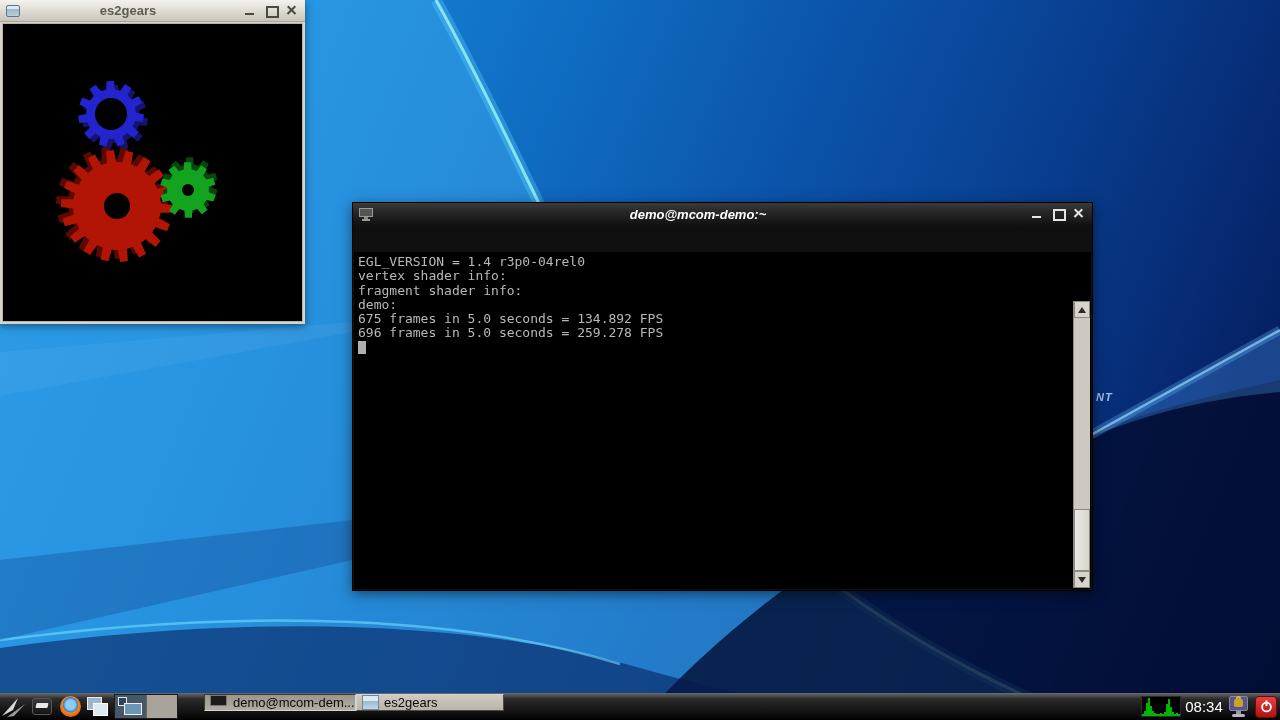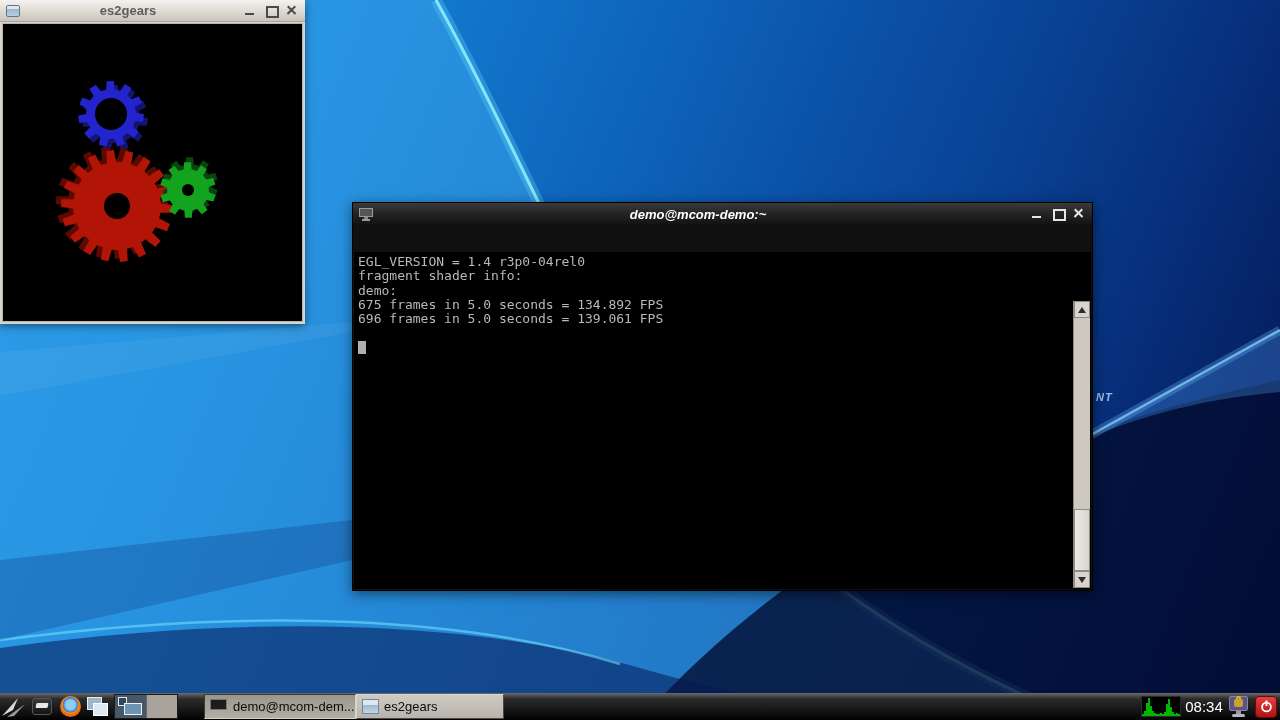--- a/index.html
+++ b/index.html
@@ -170,7 +170,7 @@
       </span>
     </div>
     <div class="termbody">
-      <div class="termtext"><div>EGL_VERSION = 1.4 r3p0-04rel0</div><div>fragment shader info:</div><div>demo:</div><div>675 frames in 5.0 seconds = 134.892 FPS</div><div>696 frames in 5.0 seconds = 139.061 FPS</div></div>
+      <div class="termtext"><div>EGL_VERSION = 1.4 r3p0-04rel0</div><div>vertex shader info:</div><div>fragment shader info:</div><div>demo:</div><div>675 frames in 5.0 seconds = 134.892 FPS</div><div>696 frames in 5.0 seconds = 139.061 FPS</div></div>
       <div class="cursor"></div>
       <div class="sbar">
         <div class="sbtn up">

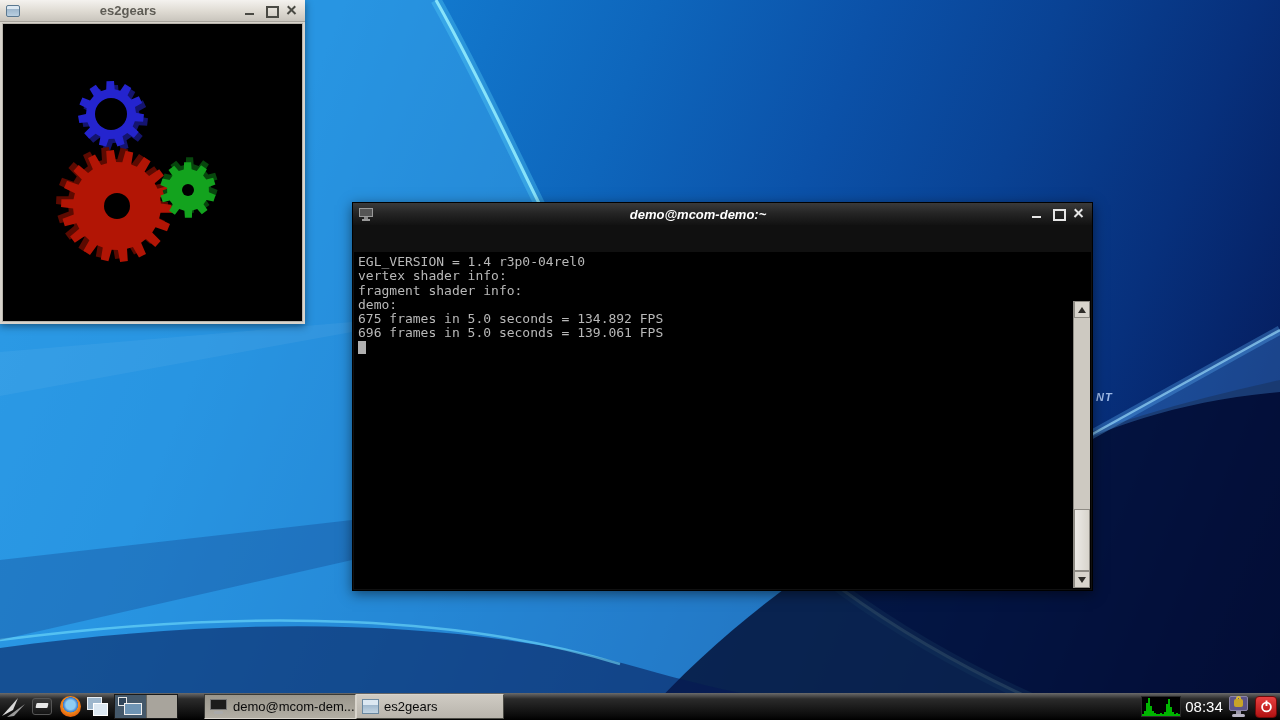--- a/index.html
+++ b/index.html
@@ -170,7 +170,7 @@
       </span>
     </div>
     <div class="termbody">
-      <div class="termtext"><div>EGL_VERSION = 1.4 r3p0-04rel0</div><div>vertex shader info:</div><div>fragment shader info:</div><div>demo:</div><div>675 frames in 5.0 seconds = 134.892 FPS</div><div>696 frames in 5.0 seconds = 139.061 FPS</div></div>
+      <div class="termtext"><div>EGL_VERSION = 1.4 r3p0-04rel0</div><div>vertex shader info:</div><div>fragment shader info:</div><div>demo:</div><div>675 frames in 5.0 seconds = 134.892 FPS</div><div>696 frames in 5.0 seconds = 259.278 FPS</div></div>
       <div class="cursor"></div>
       <div class="sbar">
         <div class="sbtn up">

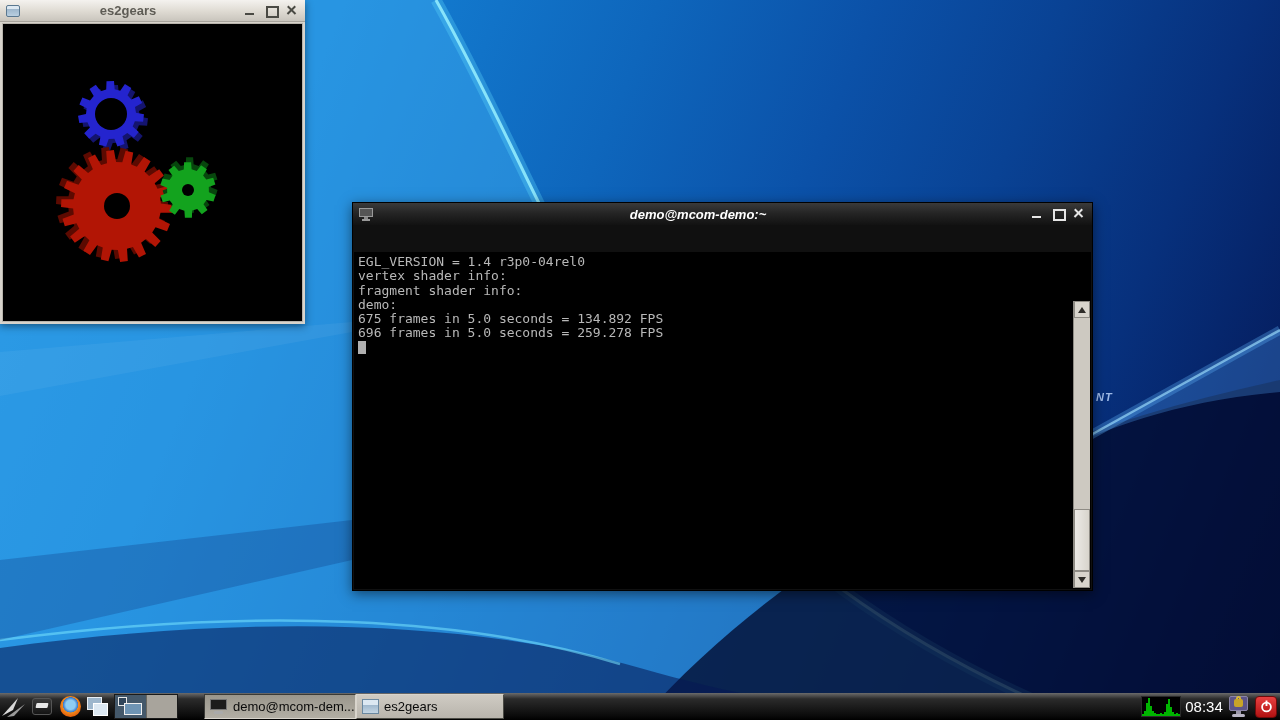--- a/index.html
+++ b/index.html
@@ -85,7 +85,7 @@
   .ws .mini-sm { position:absolute; left:3px; top:2px; width:9px; height:9px; background:#30455a; border:1px solid #e8e8e8; }
   .ws .mini-lg { position:absolute; left:9px; top:8px; width:18px; height:12px; background:#6e94b4; border:1px solid #f0f0f0; }
   .tasks { display:flex; margin-left:26px; height:25px; }
-  .taskbtn { display:flex; align-items:center; gap:5px; width:152px; height:25px; padding:0 5px;
+  .taskbtn { display:flex; align-items:flex-end; gap:5px; width:152px; height:17px; padding:0 5px;
     border:1px solid #d8d4cc; border-right-color:#4a4a44; border-bottom-color:#4a4a44; cursor:default; overflow:hidden; }
   .taskbtn.active { background:linear-gradient(#9a968c,#b2aea4); border-color:#3a3a36; border-right-color:#d8d4cc; border-bottom-color:#d8d4cc; }
   .taskbtn.normal { background:linear-gradient(#cfcbc3,#b8b4ac); width:148px; }

